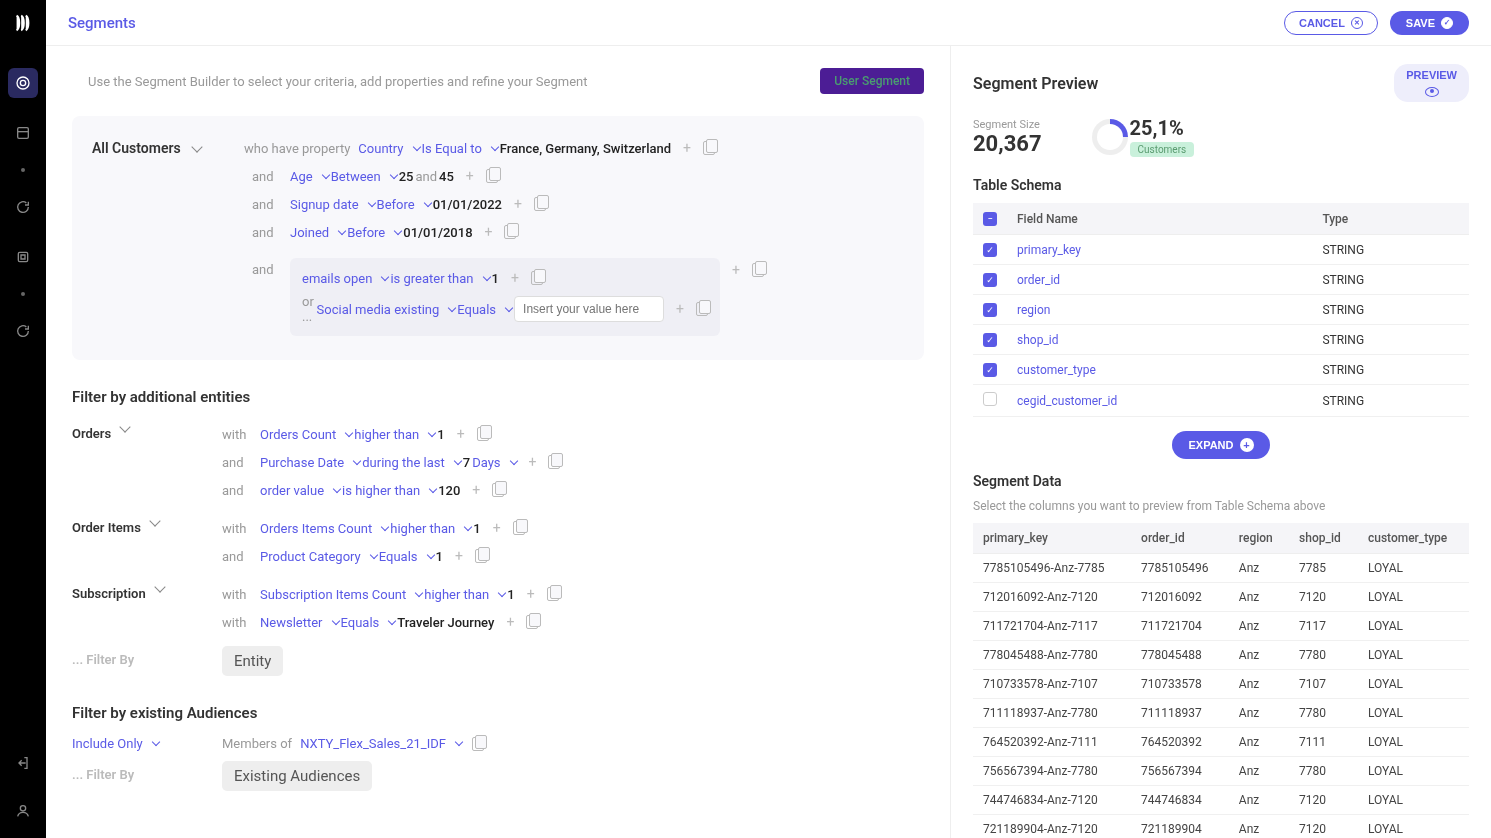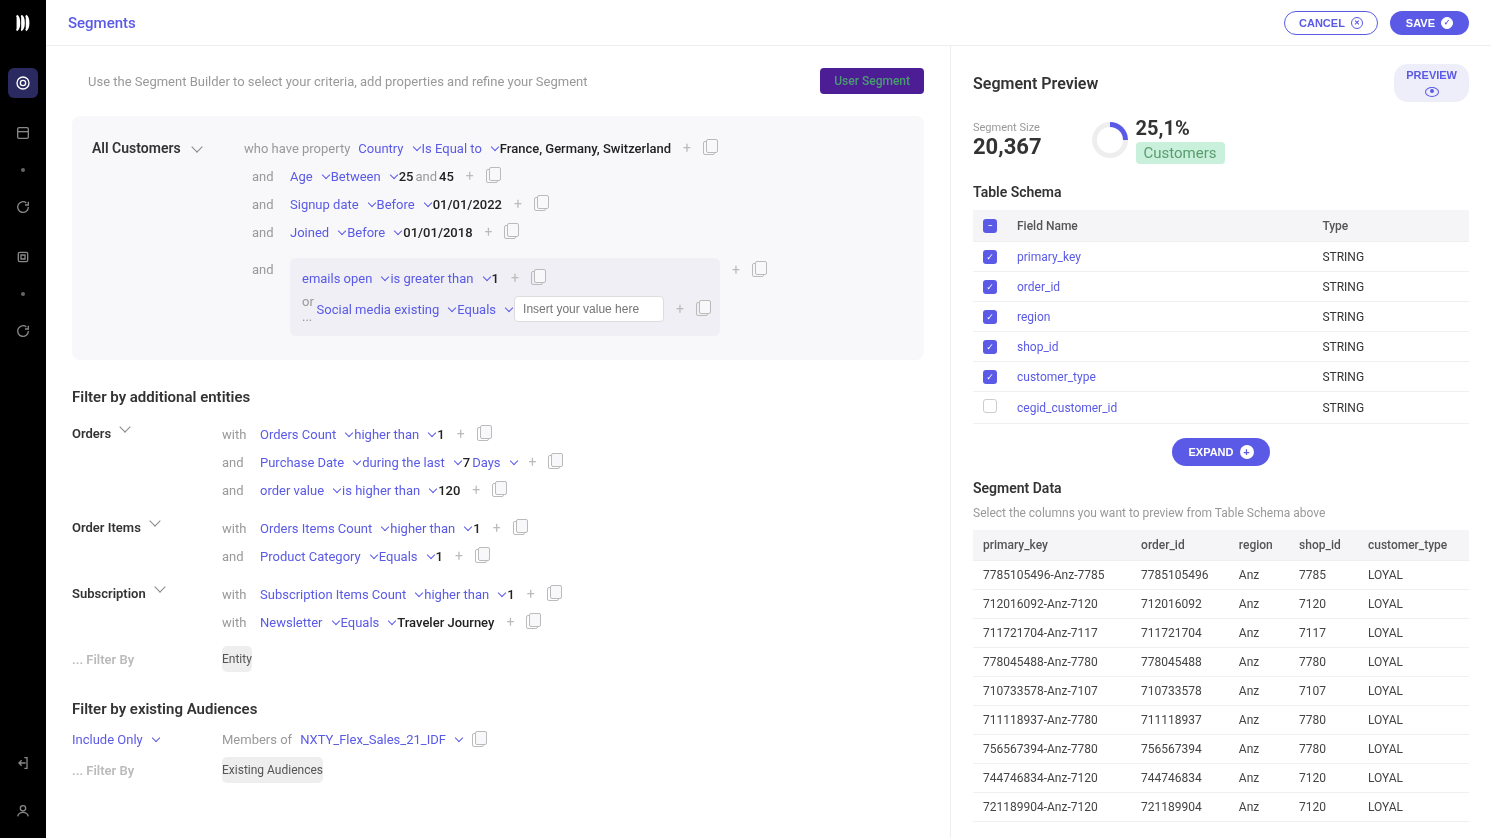--- a/index.html
+++ b/index.html
@@ -67,7 +67,7 @@
 .stat-val { font-size:22px; font-weight:700;}
 .donut { width:36px; height:36px; border-radius:50%; background: conic-gradient(#5a5ae6 0 25%, #eee 25% 100%); position:relative;}
 .donut::after{content:""; position:absolute; inset:5px; background:#fff; border-radius:50%;}
-.pct-wrap{ display:flex; align-items:center; gap:8px;}
+.pct-wrap{ display:flex; align-items:center; gap:2px;}
 .pct { font-size:20px; font-weight:700;}
 .cust-tag { background:#c9f0db; color:#5a9c70; font-size:15px; padding:2px 8px; border-radius:4px; margin-top:2px; display:inline-block;}
 

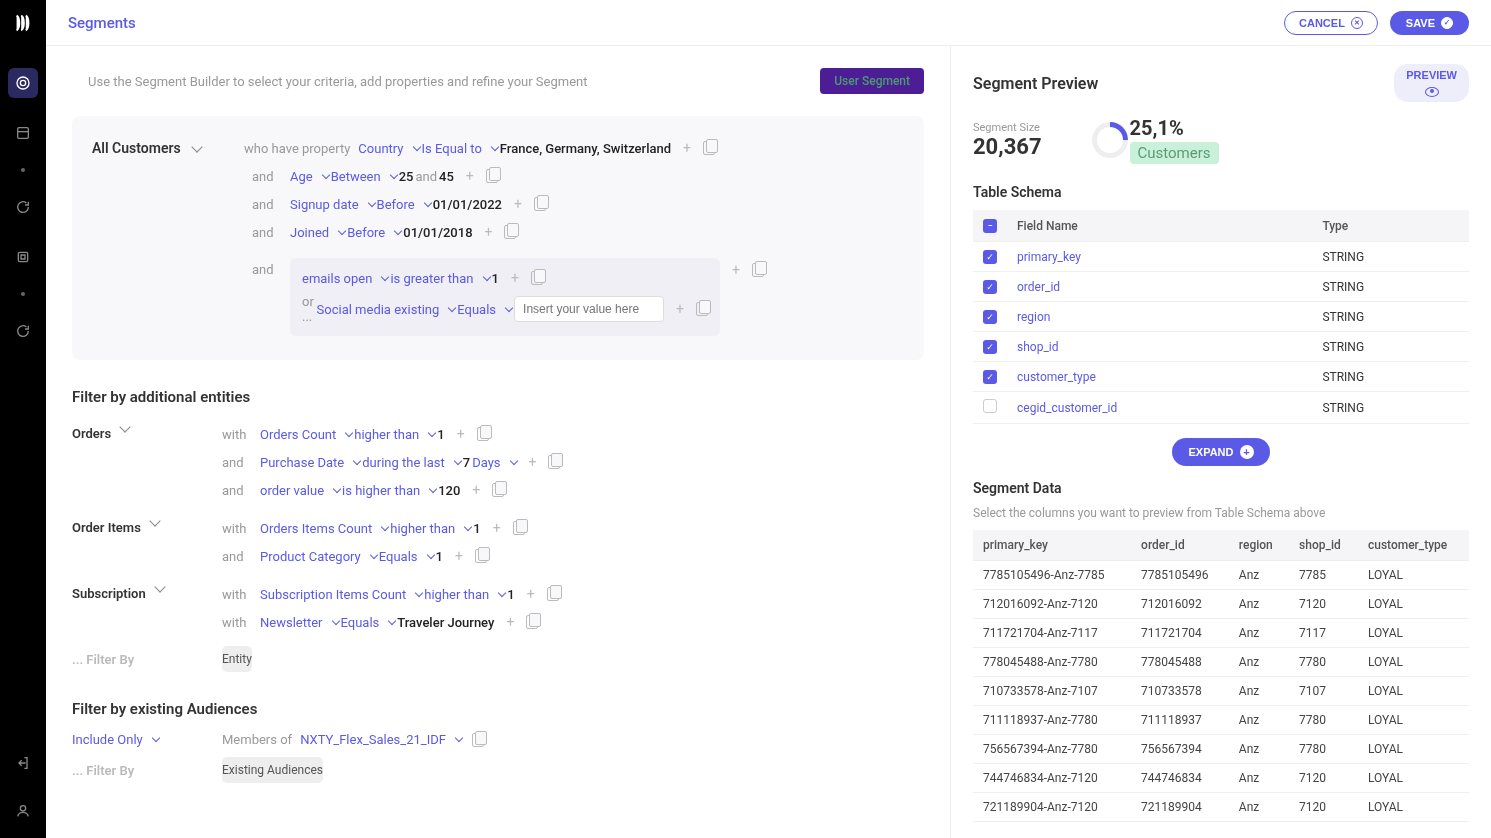--- a/index.html
+++ b/index.html
@@ -69,7 +69,7 @@
 .donut::after{content:""; position:absolute; inset:5px; background:#fff; border-radius:50%;}
 .pct-wrap{ display:flex; align-items:center; gap:2px;}
 .pct { font-size:20px; font-weight:700;}
-.cust-tag { background:#c9f0db; color:#5a9c70; font-size:15px; padding:2px 8px; border-radius:4px; margin-top:2px; display:inline-block;}
+.cust-tag { background:#c9f0db; color:#5a9c70; font-size:10px; padding:2px 8px; border-radius:4px; margin-top:2px; display:inline-block;}
 
 .subhdr { font-size:14px; font-weight:600; margin:4px 0 10px;}
 .tbl { width:100%; border-collapse:collapse; font-size:12px;}

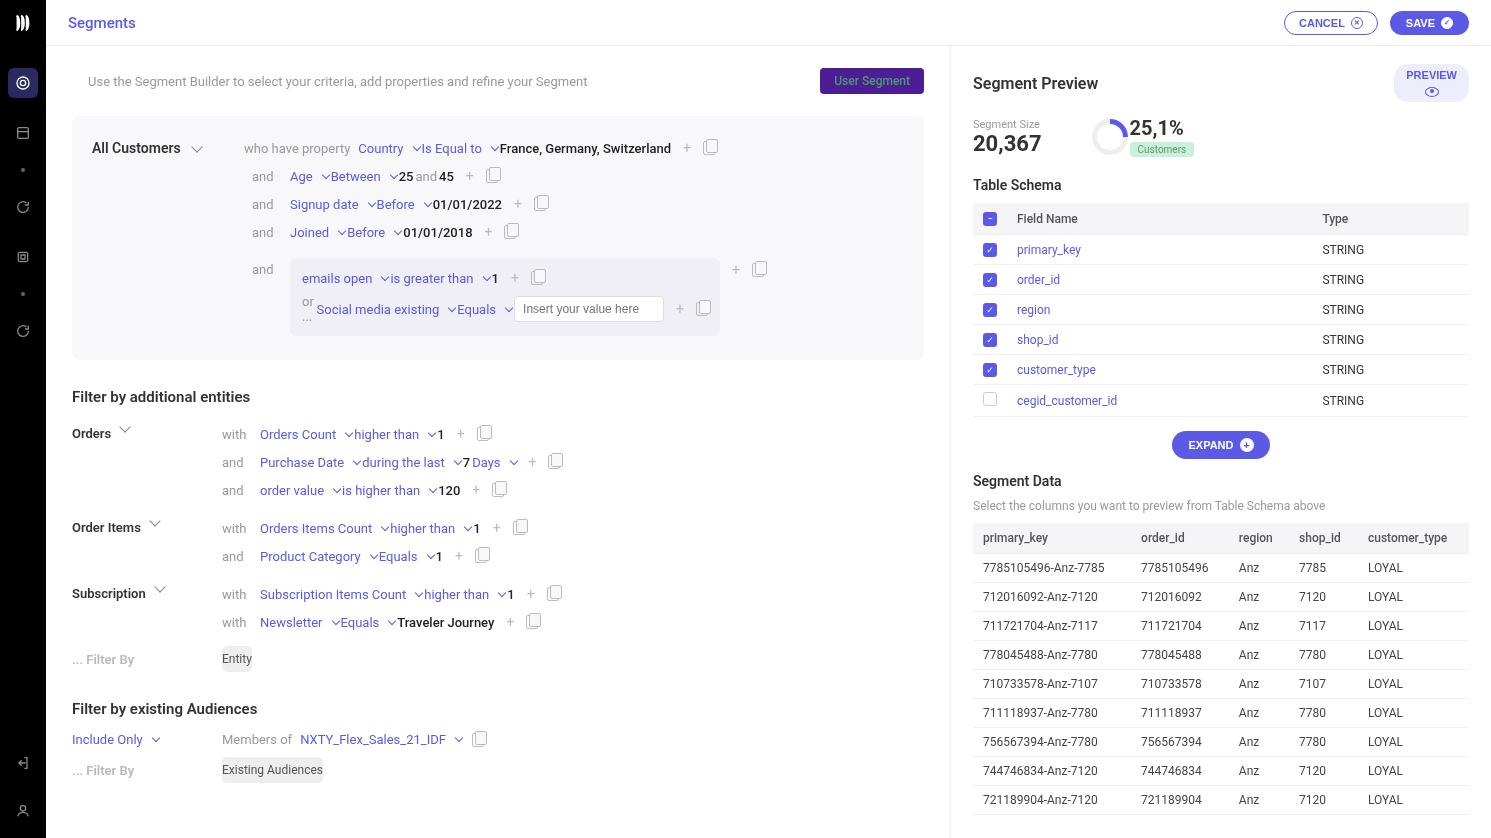--- a/index.html
+++ b/index.html
@@ -53,7 +53,7 @@
 .entity-block { display:flex; gap:20px; margin-bottom:10px;}
 .entity-name { width:130px; font-weight:600; font-size:13px; display:flex; align-items:flex-start; gap:6px; padding-top:6px;}
 .entity-rows { flex:1;}
-.chip { background:#eee; color:#555; padding:6px 0; border-radius:5px; font-size:12px; display:inline-block; cursor:pointer;}
+.chip { background:#eee; color:#555; padding:6px 12px; border-radius:5px; font-size:15px; display:inline-block; cursor:pointer;}
 .filterby { color:#bbb; font-size:13px;}
 
 

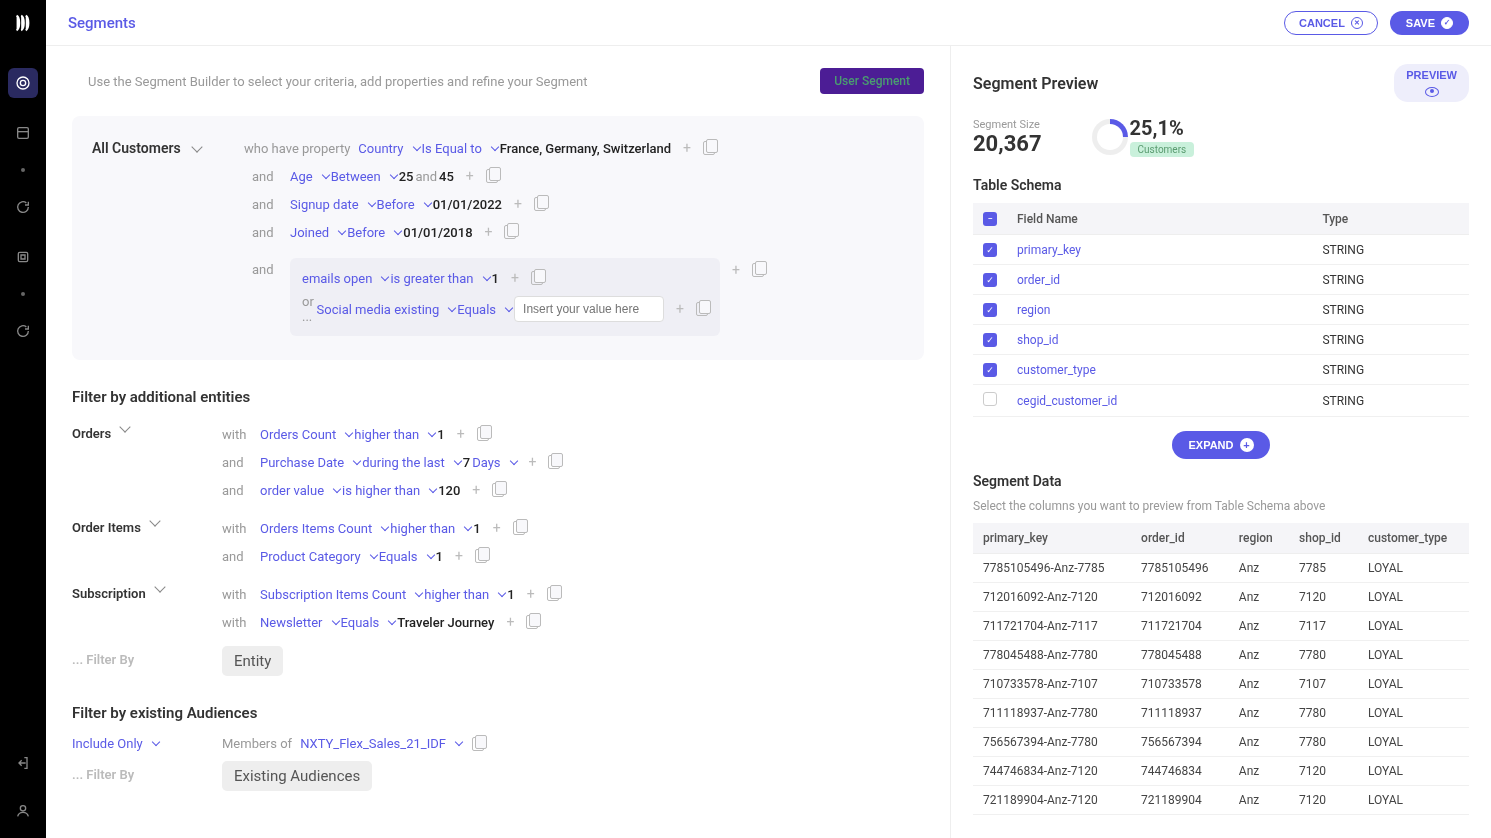--- a/index.html
+++ b/index.html
@@ -577,6 +577,13 @@
                 <td>LOYAL</td>
               </tr>
               <tr>
+                <td>764520392-Anz-7111</td>
+                <td>764520392</td>
+                <td>Anz</td>
+                <td>7111</td>
+                <td>LOYAL</td>
+              </tr>
+              <tr>
                 <td>756567394-Anz-7780</td>
                 <td>756567394</td>
                 <td>Anz</td>

